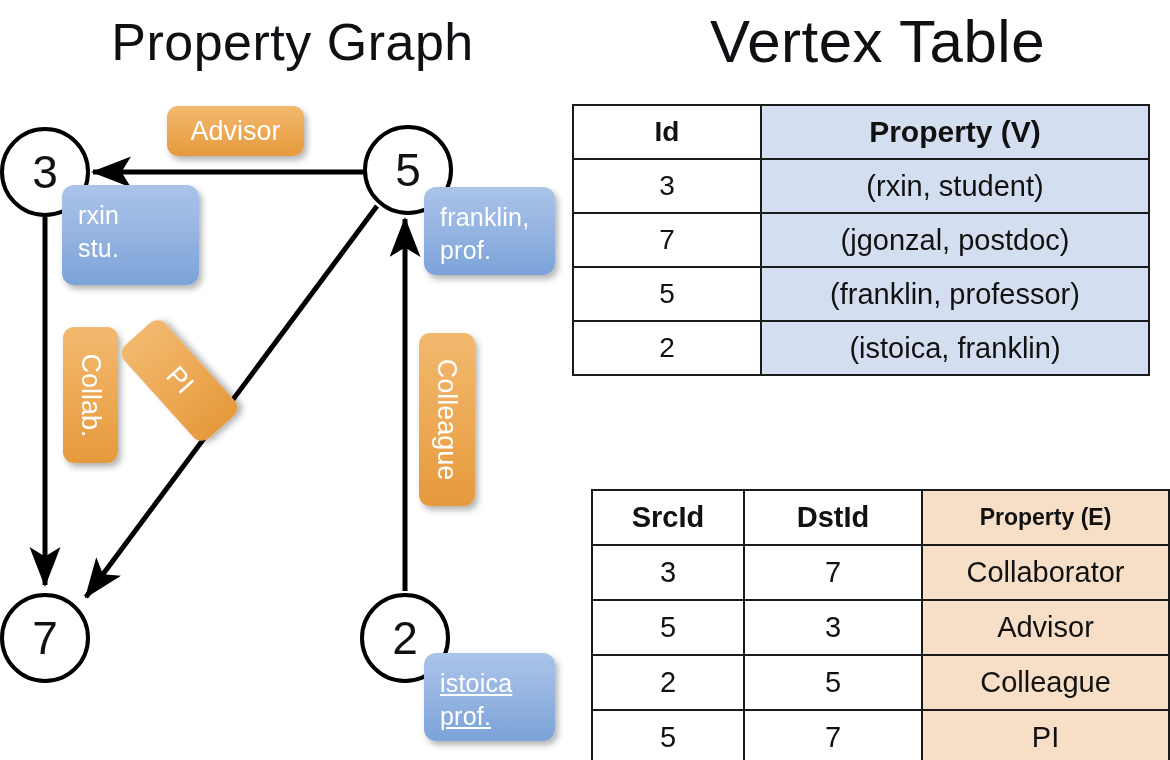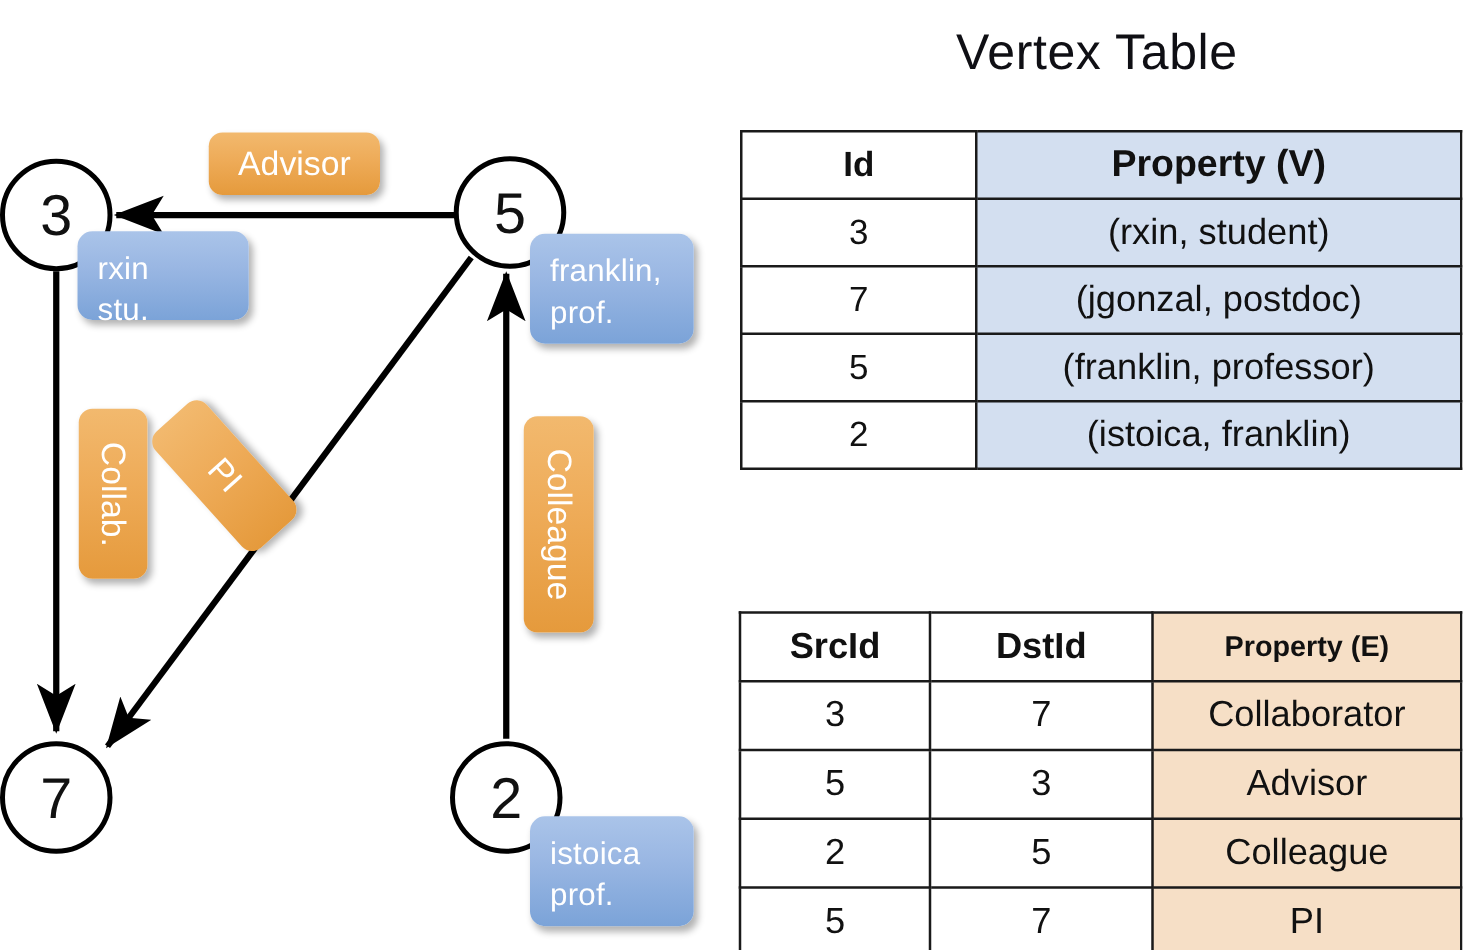--- a/index.html
+++ b/index.html
@@ -138,6 +138,7 @@
 
 <div class="stage">
 
+  <div class="title" id="title-property-graph">Property Graph</div>
 
   <div class="title" id="title-vertex-table">Vertex Table</div>
 

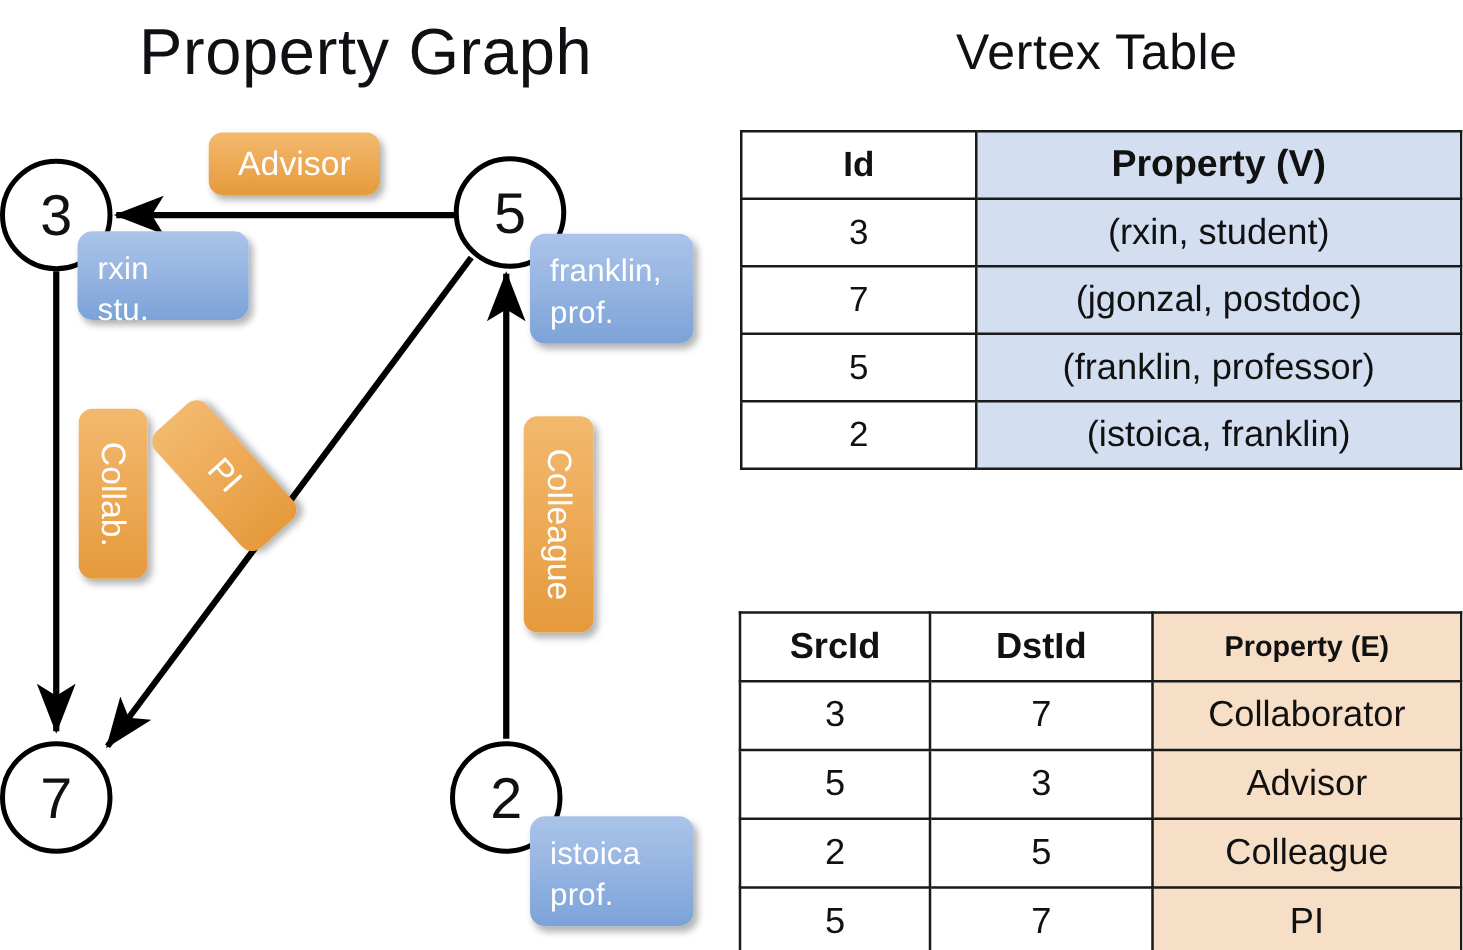--- a/index.html
+++ b/index.html
@@ -25,7 +25,7 @@
     -webkit-font-smoothing:antialiased;
   }
   #title-property-graph{left:0;top:12px;width:585px;font-size:52px;line-height:60px;}
-  #title-vertex-table{left:585px;top:12px;width:585px;font-size:40px;line-height:60px;}
+  #title-vertex-table{left:585px;top:12px;width:585px;font-size:60px;line-height:60px;}
   #title-edge-table{left:585px;top:400px;width:585px;font-size:50px;line-height:60px;}
 
   

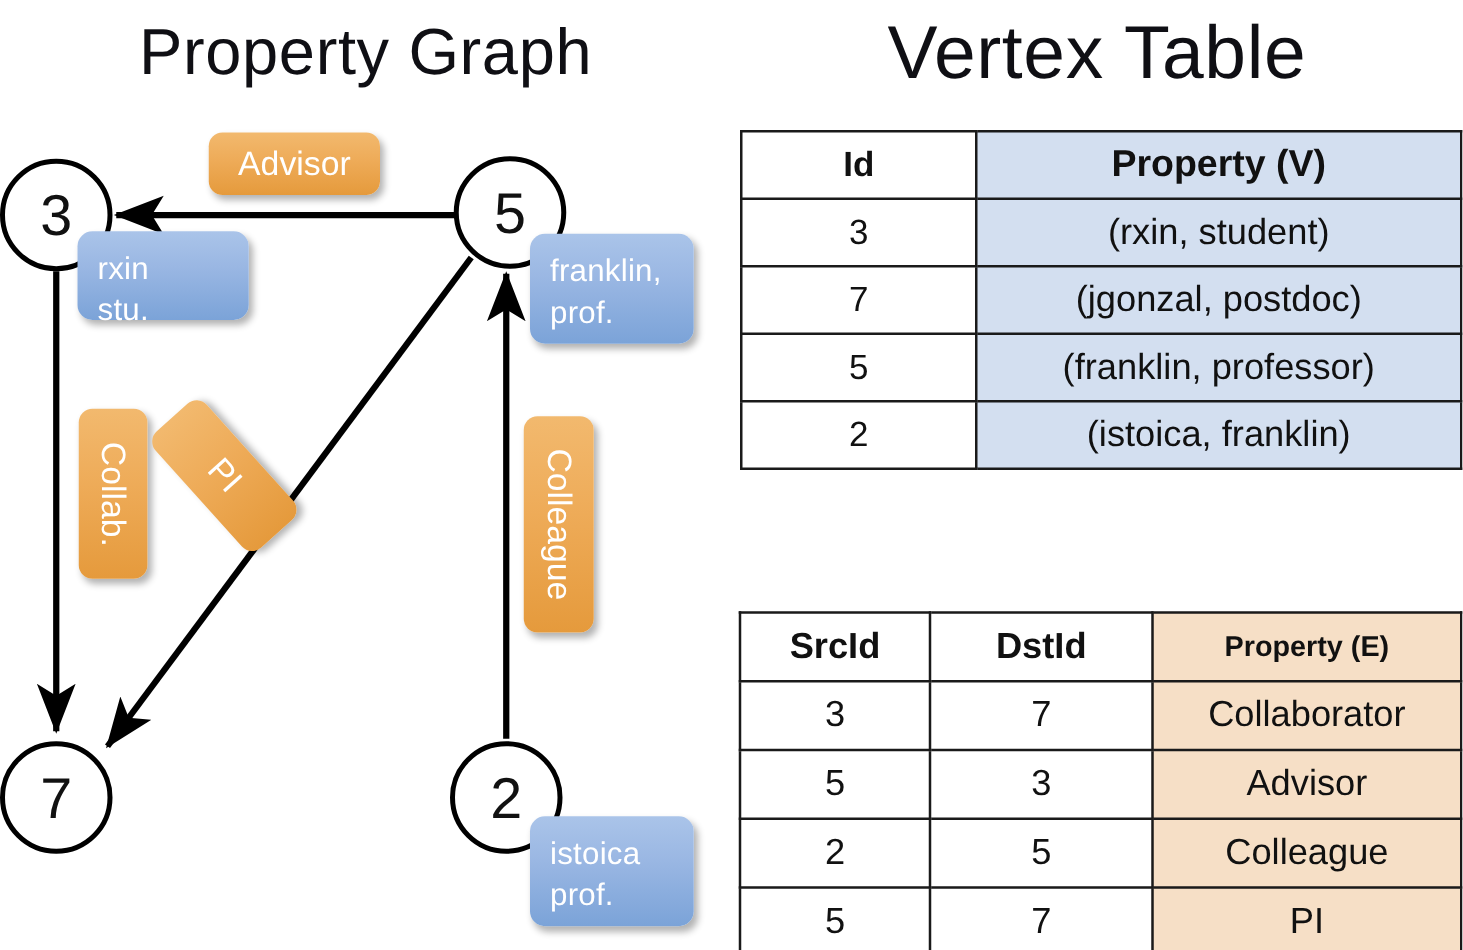--- a/index.html
+++ b/index.html
@@ -113,7 +113,7 @@
   table.data-table th{font-weight:bold;}
 
   
-  #vertex-table{left:592px;top:104px;width:576px;}
+  #vertex-table{left:572px;top:104px;width:576px;}
   #vertex-table col.c-id{width:188px;}
   #vertex-table col.c-prop{width:388px;}
   #vertex-table th,#vertex-table td{height:52px;font-size:28px;}

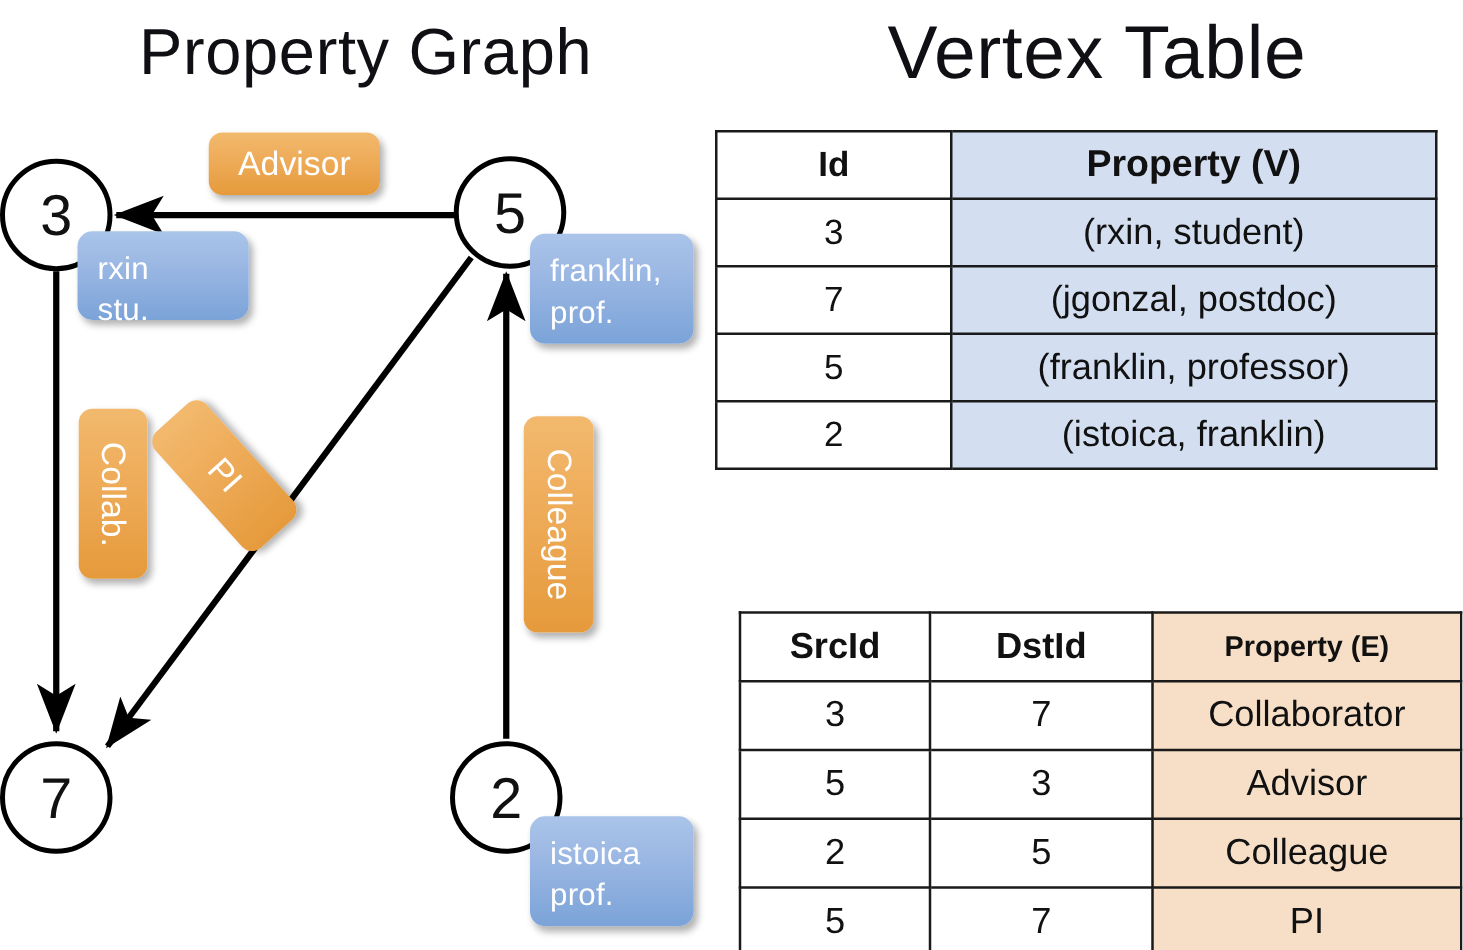--- a/index.html
+++ b/index.html
@@ -62,7 +62,7 @@
     z-index:7;
     letter-spacing:0.2px;
   }
-  #prop-rxin{left:62px;top:185px;width:137px;height:71px;}
+  #prop-rxin{left:62px;top:185px;width:137px;height:100px;}
   #prop-franklin{left:424px;top:187px;width:131px;height:88px;}
   #prop-jgonzal{left:62px;top:653px;width:137px;height:88px;}
   #prop-istoica{left:424px;top:653px;width:131px;height:88px;}

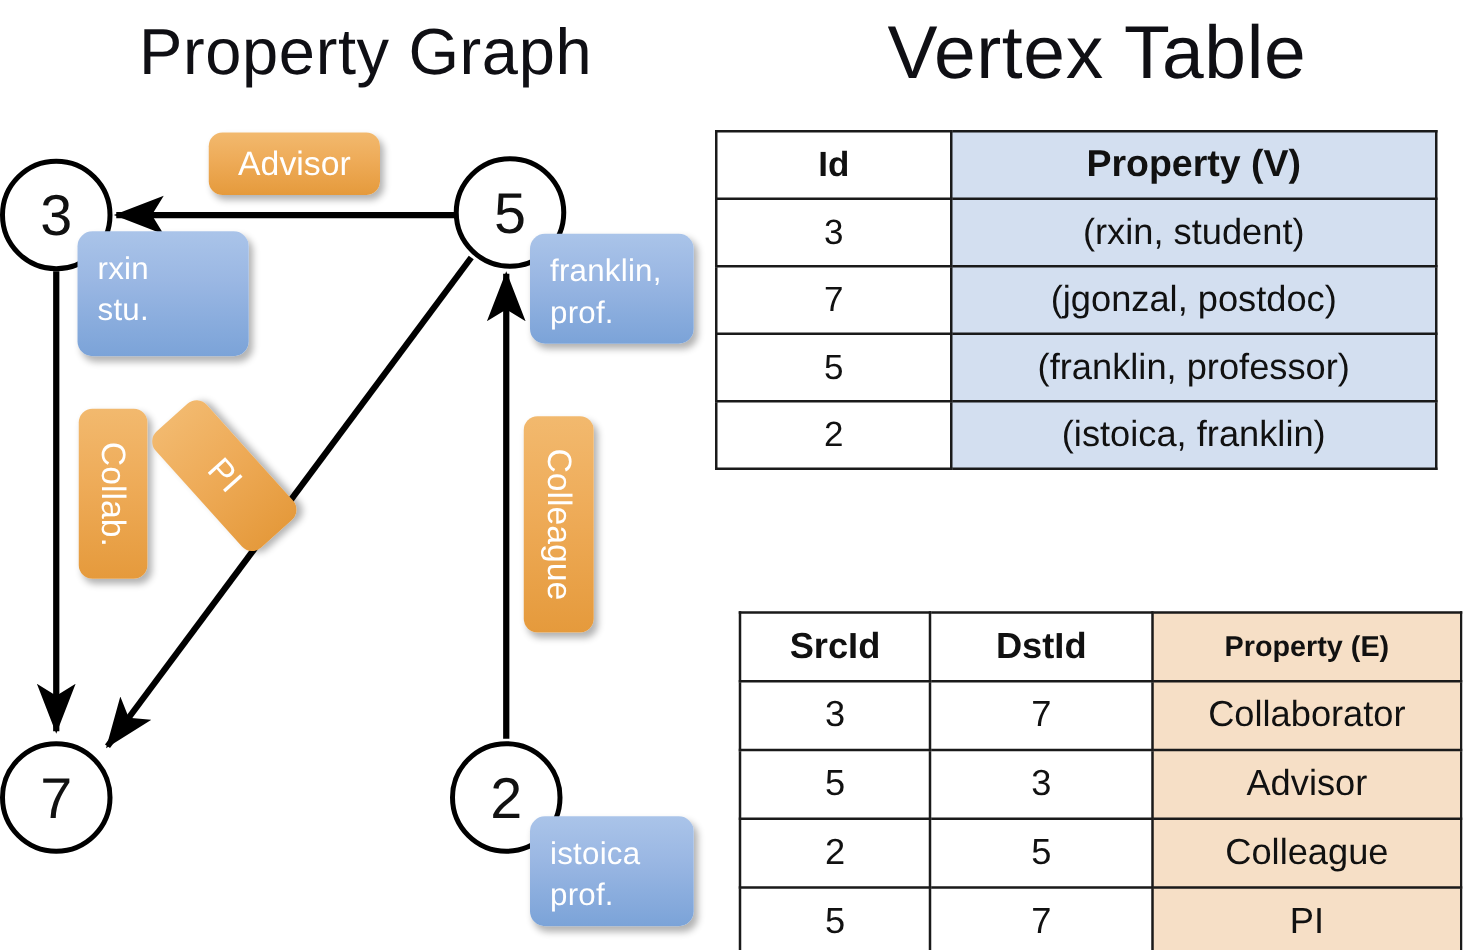--- a/index.html
+++ b/index.html
@@ -65,7 +65,7 @@
   #prop-rxin{left:62px;top:185px;width:137px;height:100px;}
   #prop-franklin{left:424px;top:187px;width:131px;height:88px;}
   #prop-jgonzal{left:62px;top:653px;width:137px;height:88px;}
-  #prop-istoica{left:424px;top:653px;width:131px;height:88px;}
+  #prop-istoica{left:424px;top:653px;width:131px;height:88px;text-decoration:underline;}
 
   
   .edge-label{

